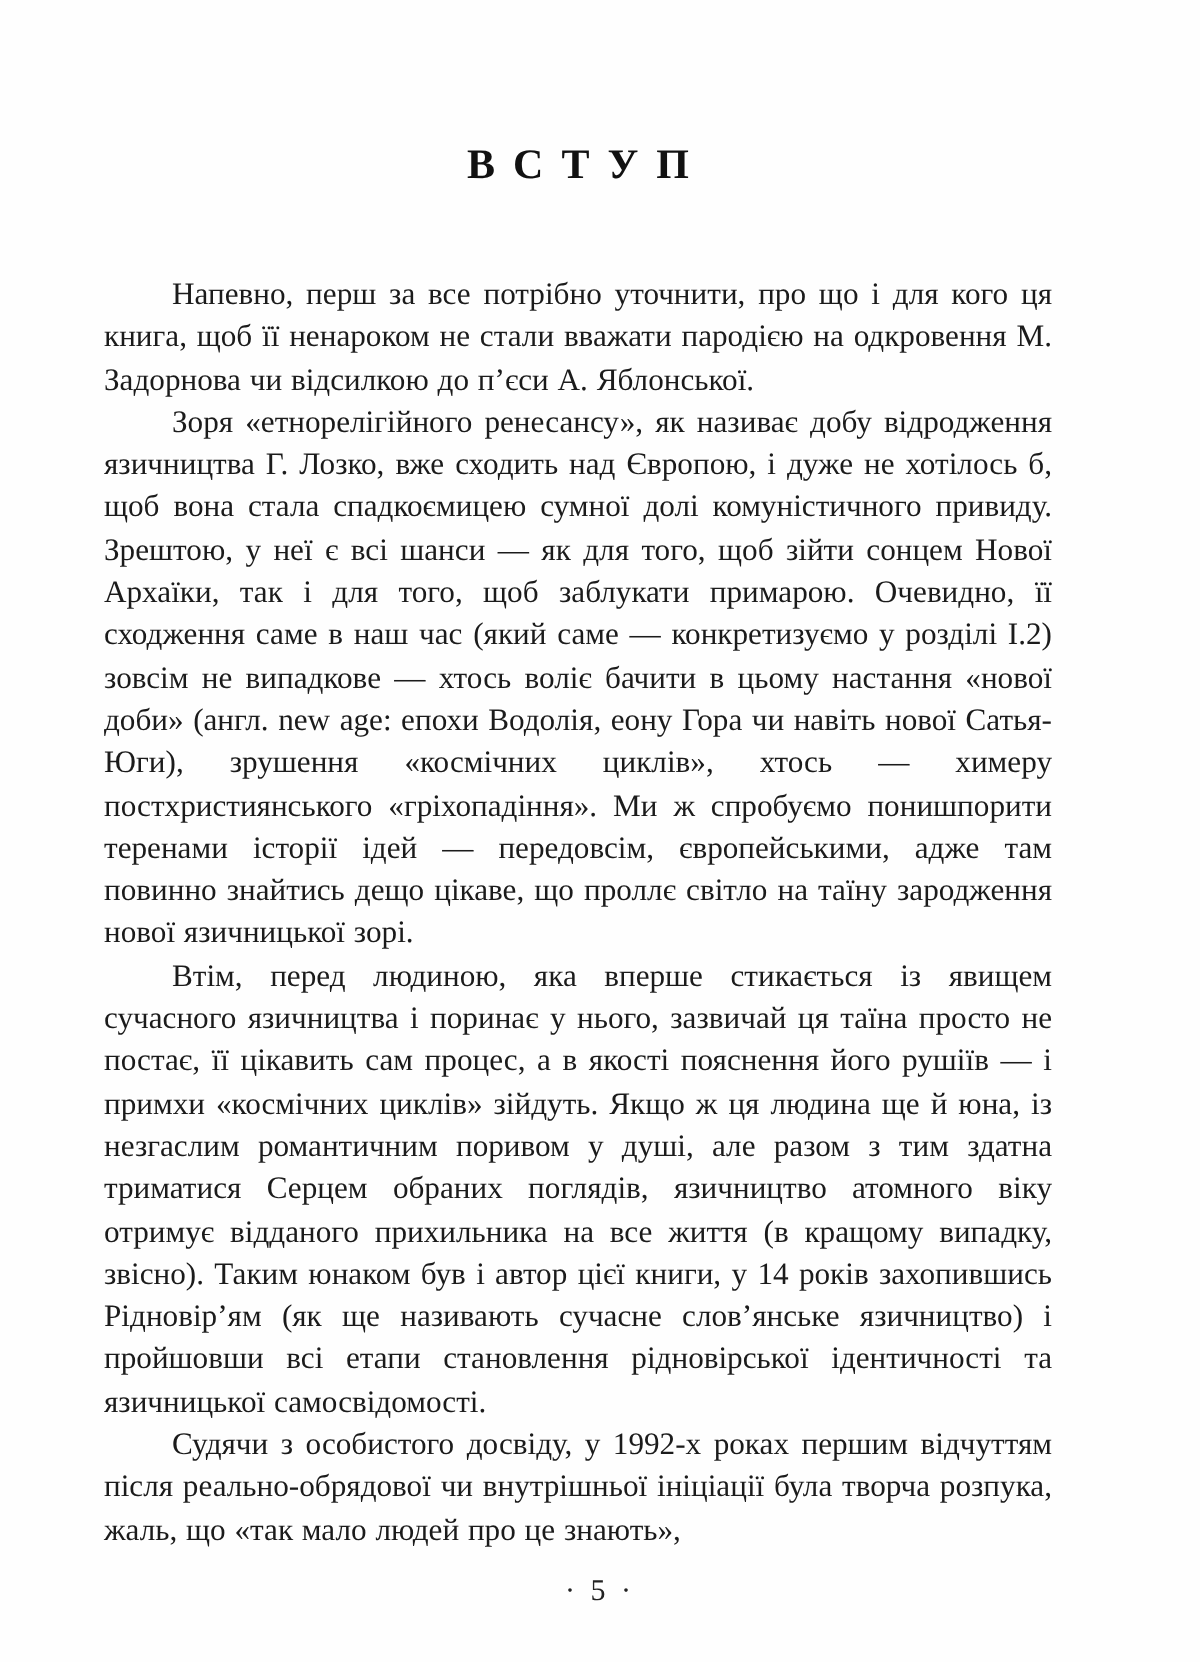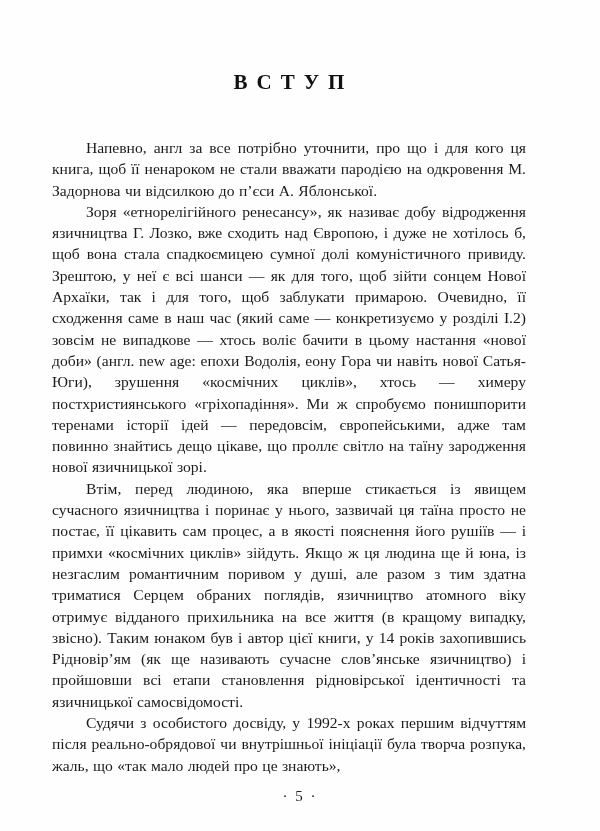--- a/index.html
+++ b/index.html
@@ -56,7 +56,7 @@
   <h1 class="chapter-title">ВСТУП</h1>
 
   <div class="body-text">
-    <p>Напевно, англ за все потрібно уточнити, про що і для кого ця книга, щоб її ненароком не стали вважати пародією на одкровення М. Задорнова чи відсилкою до п’єси А. Яблонської.</p>
+    <p>Напевно, перш за все потрібно уточнити, про що і для кого ця книга, щоб її ненароком не стали вважати пародією на одкровення М. Задорнова чи відсилкою до п’єси А. Яблонської.</p>
     <p>Зоря «етнорелігійного ренесансу», як називає добу відродження язичництва Г. Лозко, вже сходить над Європою, і дуже не хотілось б, щоб вона стала спадкоємицею сумної долі комуністичного привиду. Зрештою, у неї є всі шанси — як для того, щоб зійти сонцем Нової Архаїки, так і для того, щоб заблукати примарою. Очевидно, її сходження саме в наш час (який саме — конкретизуємо у розділі I.2) зовсім не випадкове — хтось воліє бачити в цьому настання «нової доби» (англ. new age: епохи Водолія, еону Гора чи навіть нової Сатья-Юги), зрушення «космічних циклів», хтось — химеру постхристиянського «гріхопадіння». Ми ж спробуємо понишпорити теренами історії ідей — передовсім, європейськими, адже там повинно знайтись дещо цікаве, що проллє світло на таїну зародження нової язичницької зорі.</p>
     <p>Втім, перед людиною, яка вперше стикається із явищем сучасного язичництва і поринає у нього, зазвичай ця таїна просто не постає, її цікавить сам процес, а в якості пояснення його рушіїв — і примхи «космічних циклів» зійдуть. Якщо ж ця людина ще й юна, із незгаслим романтичним поривом у душі, але разом з тим здатна триматися Серцем обраних поглядів, язичництво атомного віку отримує відданого прихильника на все життя (в кращому випадку, звісно). Таким юнаком був і автор цієї книги, у 14 років захопившись Рідновір’ям (як ще називають сучасне слов’янське язичництво) і пройшовши всі етапи становлення рідновірської ідентичності та язичницької самосвідомості.</p>
     <p>Судячи з особистого досвіду, у 1992-х роках першим відчуттям після реально-обрядової чи внутрішньої ініціації була творча розпука, жаль, що «так мало людей про це знають»,</p>

